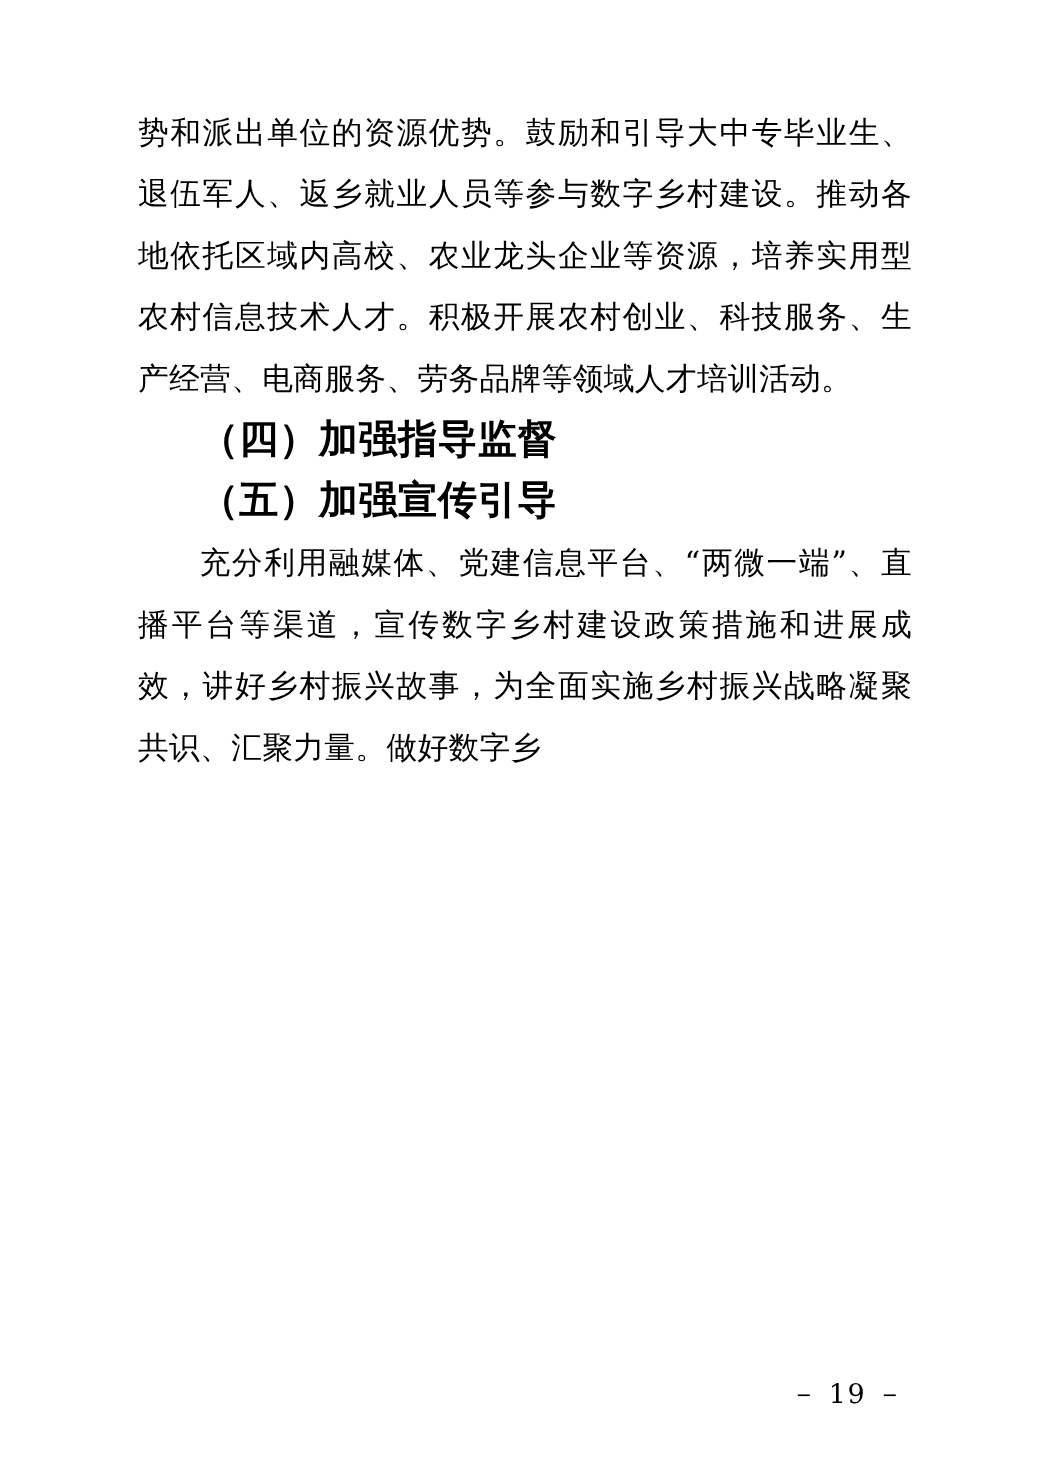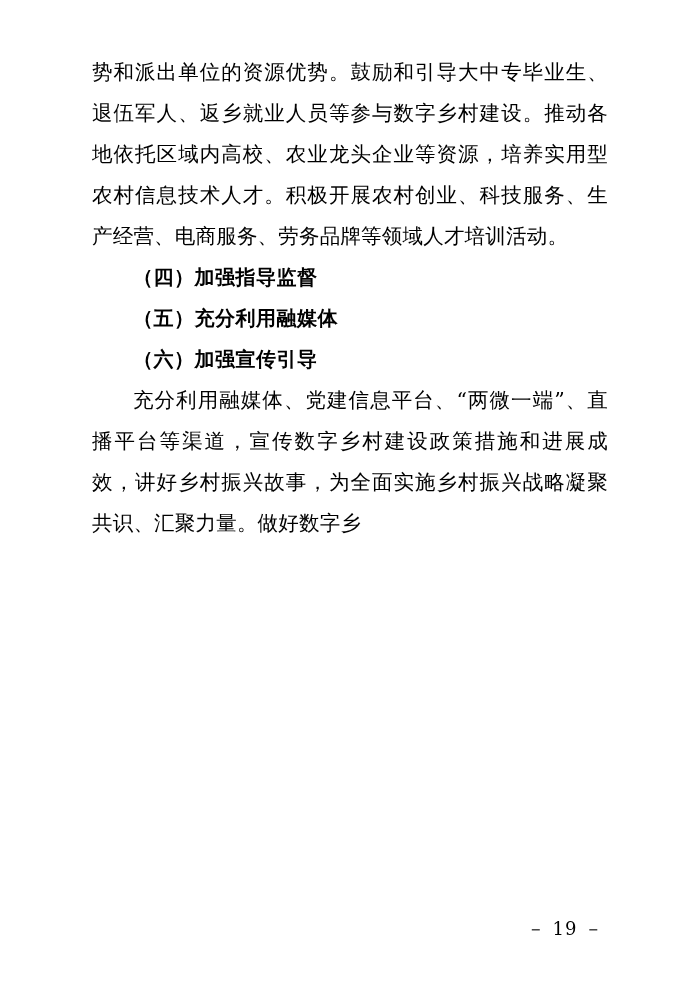--- a/index.html
+++ b/index.html
@@ -22,7 +22,7 @@
     width: 700px;
     height: 989px;
     box-sizing: border-box;
-    padding: 52px 92px 0 92px;
+    padding: 68px 92px 0 92px;
   }
   .doc-body {
     font-size: 20.5px;

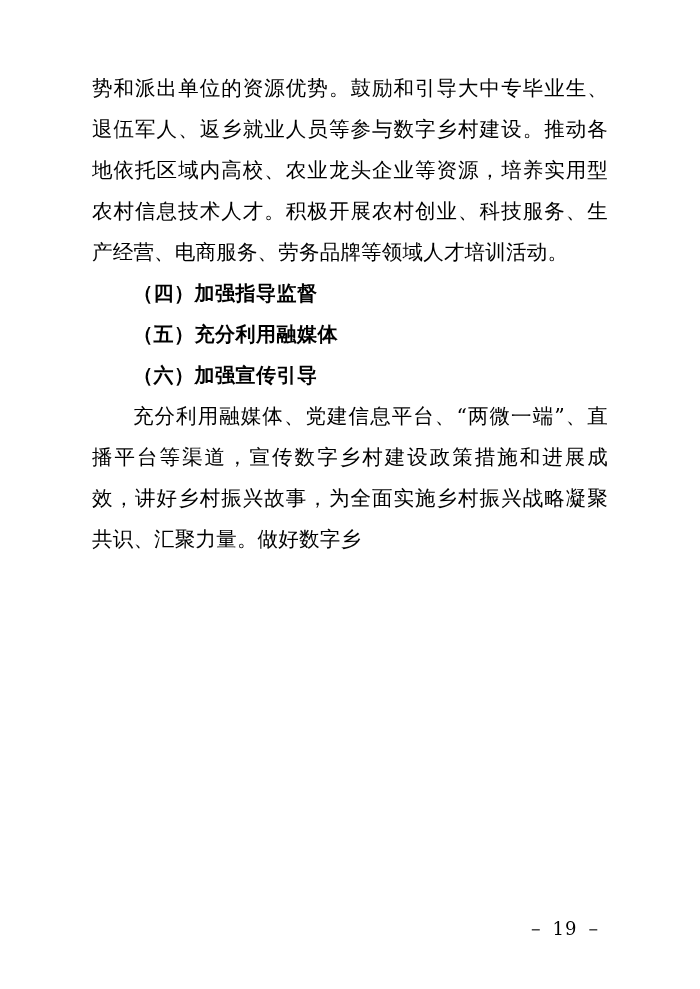--- a/index.html
+++ b/index.html
@@ -43,7 +43,7 @@
     text-indent: 41px;
     font-family: "DejaVu Sans", "Liberation Sans", sans-serif;
     font-weight: bold;
-    font-size: 20px;
+    font-size: 26px;
     letter-spacing: 0.5px;
   }
   .page-number {

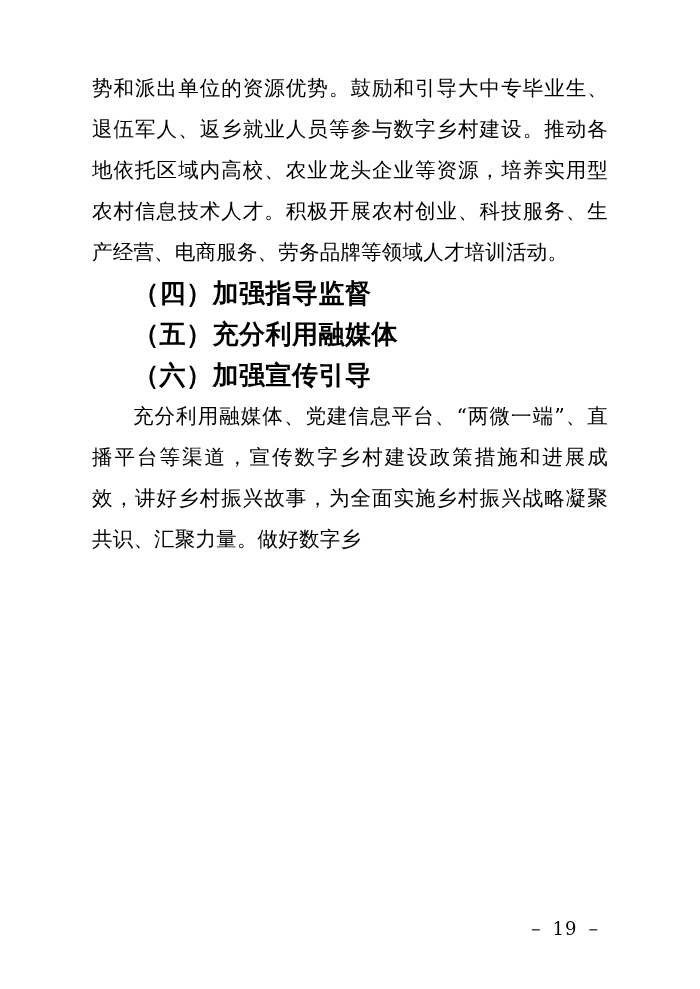--- a/index.html
+++ b/index.html
@@ -68,7 +68,7 @@
   <div class="doc-body">
     <p class="para">势和派出单位的资源优势。鼓励和引导大中专毕业生、退伍军人、返乡就业人员等参与数字乡村建设。推动各地依托区域内高校、农业龙头企业等资源，培养实用型农村信息技术人才。积极开展农村创业、科技服务、生产经营、电商服务、劳务品牌等领域人才培训活动。</p>
     <p class="heading">（四）加强指导监督</p>
-    <p class="heading">（五）充分利用融媒体</p>
+    <p class="heading">（五）加强宣传引导</p>
     <p class="heading">（六）加强宣传引导</p>
     <p class="para indent2">充分利用融媒体、党建信息平台、“两微一端”、直播平台等渠道，宣传数字乡村建设政策措施和进展成效，讲好乡村振兴故事，为全面实施乡村振兴战略凝聚共识、汇聚力量。做好数字乡</p>
   </div>

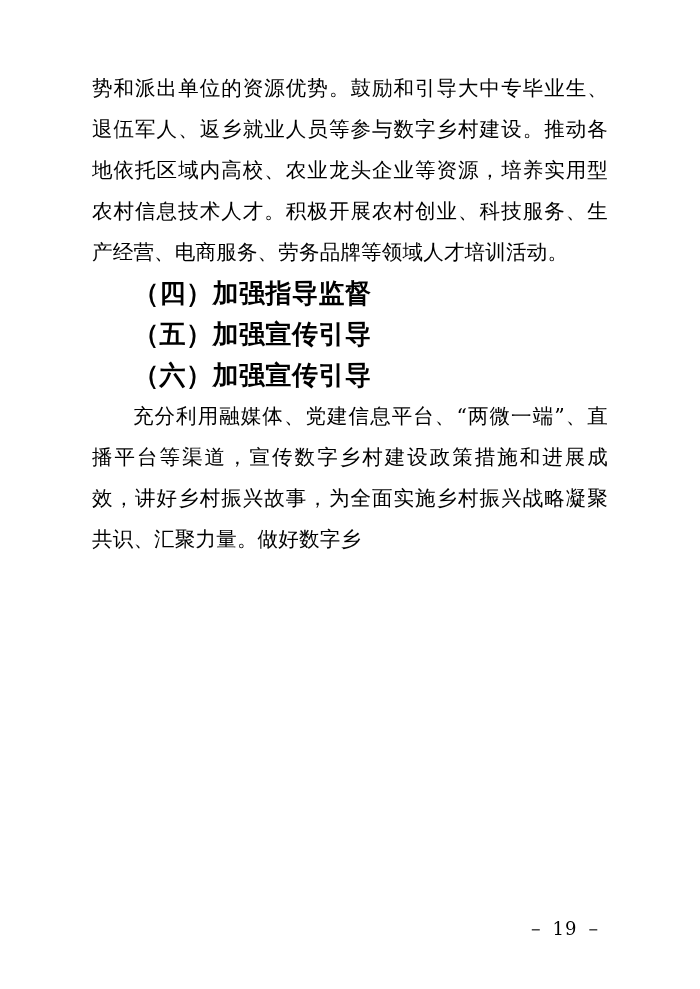--- a/index.html
+++ b/index.html
@@ -69,7 +69,6 @@
     <p class="para">势和派出单位的资源优势。鼓励和引导大中专毕业生、退伍军人、返乡就业人员等参与数字乡村建设。推动各地依托区域内高校、农业龙头企业等资源，培养实用型农村信息技术人才。积极开展农村创业、科技服务、生产经营、电商服务、劳务品牌等领域人才培训活动。</p>
     <p class="heading">（四）加强指导监督</p>
     <p class="heading">（五）加强宣传引导</p>
-    <p class="heading">（六）加强宣传引导</p>
     <p class="para indent2">充分利用融媒体、党建信息平台、“两微一端”、直播平台等渠道，宣传数字乡村建设政策措施和进展成效，讲好乡村振兴故事，为全面实施乡村振兴战略凝聚共识、汇聚力量。做好数字乡</p>
   </div>
   <div class="page-number">

